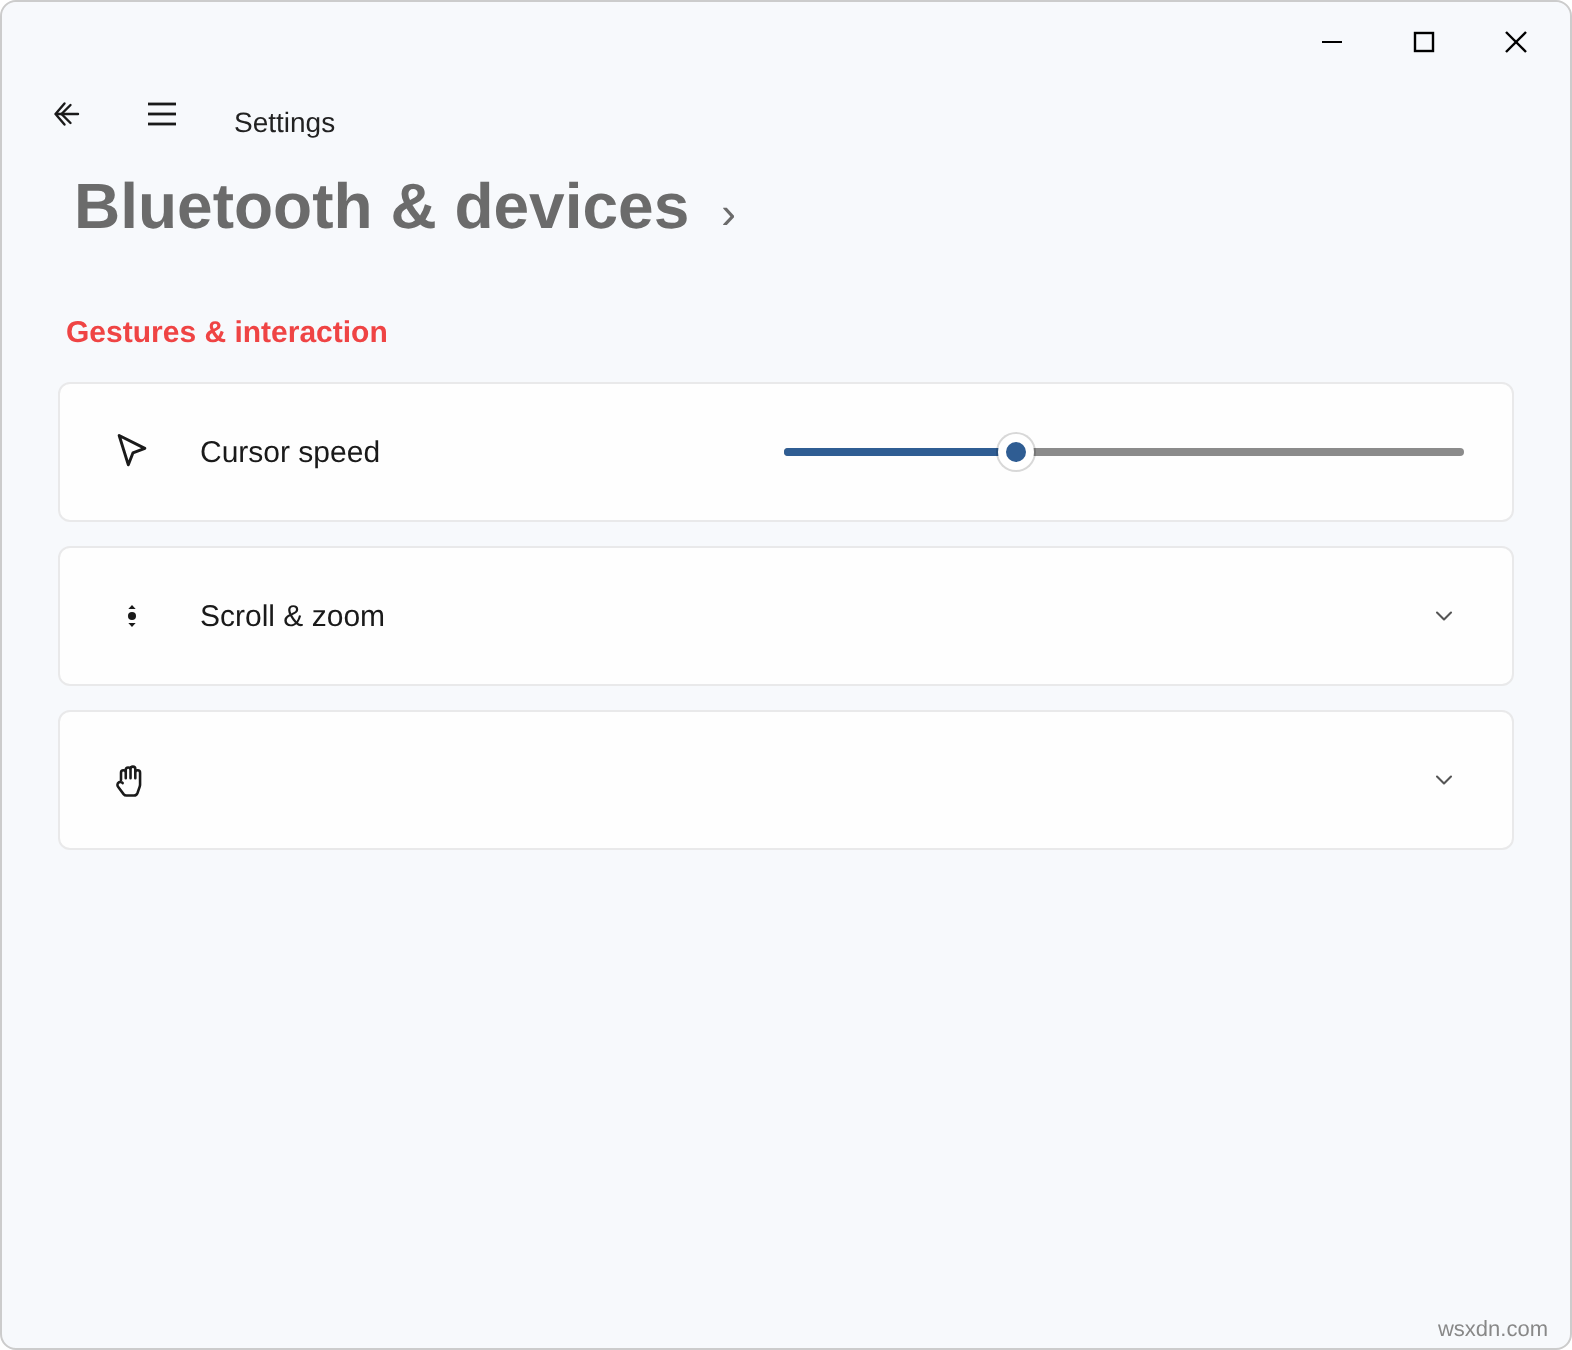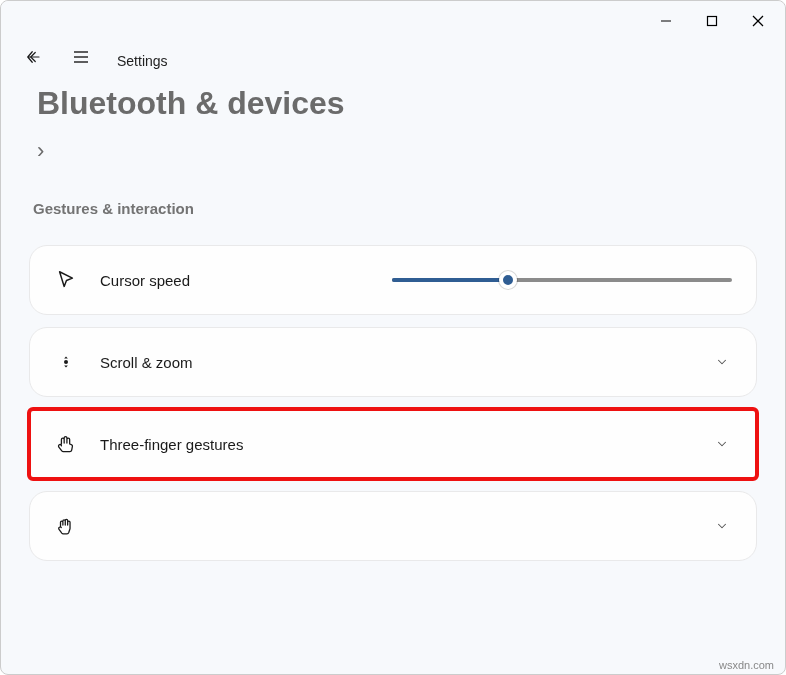--- a/index.html
+++ b/index.html
@@ -10,7 +10,7 @@
     .topbar { height: 28px; display: flex; align-items: flex-end; padding: 0 20px; gap: 24px; color: #1a1a1a; }
     .topbar .back, .topbar .menu { display: flex; align-items: center; justify-content: center; width: 24px; height: 24px; }
     .topbar .title { font-size: 14px; color: #222; }
-    .breadcrumb { padding: 16px 36px 0 36px; display: flex; align-items: baseline; gap: 16px; font-size: 32px; font-weight: 600; color: #1a1a1a; flex-direction: column; }
+    .breadcrumb { padding: 16px 36px 0 36px; display: flex; align-items: baseline; gap: 16px; font-size: 32px; font-weight: 600; color: #1a1a1a; }
     .breadcrumb .parent { color: #6b6b6b; font-weight: 600; }
     .breadcrumb .sep { color: #6b6b6b; font-size: 22px; font-weight: 400; }
     .content { flex: 1; padding: 36px 28px 20px 28px; overflow-y: auto; }

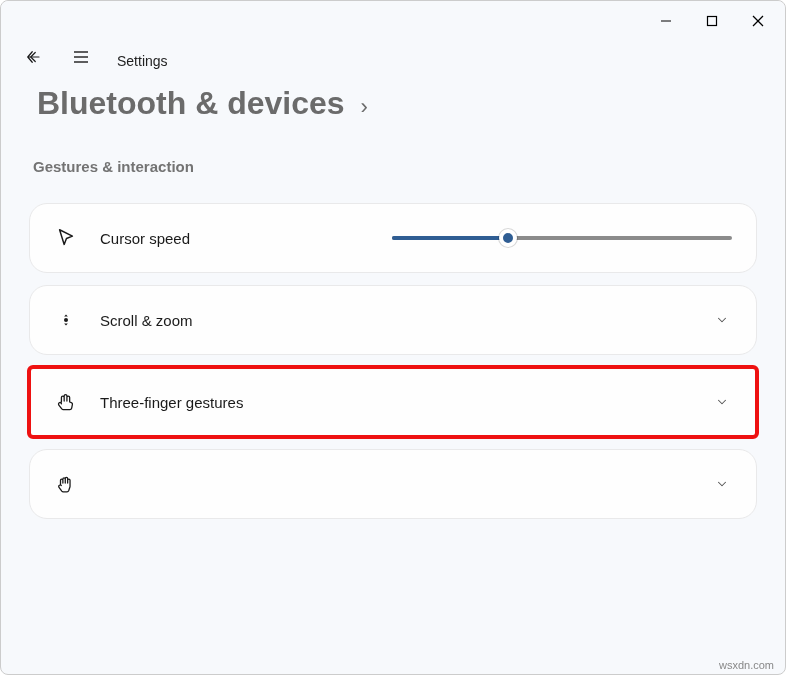--- a/index.html
+++ b/index.html
@@ -14,7 +14,7 @@
     .breadcrumb .parent { color: #6b6b6b; font-weight: 600; }
     .breadcrumb .sep { color: #6b6b6b; font-size: 22px; font-weight: 400; }
     .content { flex: 1; padding: 36px 28px 20px 28px; overflow-y: auto; }
-    .section-header { font-size: 15px; font-weight: 600; color: #737373; margin-bottom: 28px; padding-left: 4px; }
+    .section-header { font-size: 15px; font-weight: 600; color: #ef4444; margin-bottom: 16px; padding-left: 4px; }
     .card { background: #fefefe; border: 1px solid #e9e9ea; border-radius: 18px; margin-bottom: 12px; display: flex; align-items: center; padding: 22px 24px; gap: 22px; }
     .card .icon { width: 24px; height: 24px; display: flex; align-items: center; justify-content: center; flex-shrink: 0; color: #1a1a1a; }
     .card .label { font-size: 15px; color: #1a1a1a; flex-shrink: 0; }

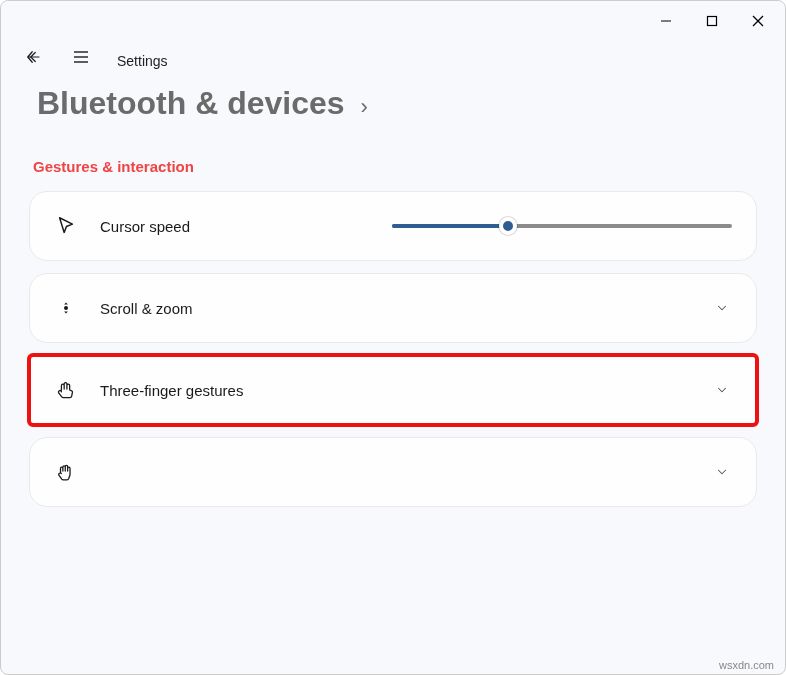--- a/index.html
+++ b/index.html
@@ -15,7 +15,7 @@
     .breadcrumb .sep { color: #6b6b6b; font-size: 22px; font-weight: 400; }
     .content { flex: 1; padding: 36px 28px 20px 28px; overflow-y: auto; }
     .section-header { font-size: 15px; font-weight: 600; color: #ef4444; margin-bottom: 16px; padding-left: 4px; }
-    .card { background: #fefefe; border: 1px solid #e9e9ea; border-radius: 18px; margin-bottom: 12px; display: flex; align-items: center; padding: 22px 24px; gap: 22px; }
+    .card { background: #fefefe; border: 1px solid #e9e9ea; border-radius: 6px; margin-bottom: 12px; display: flex; align-items: center; padding: 22px 24px; gap: 22px; }
     .card .icon { width: 24px; height: 24px; display: flex; align-items: center; justify-content: center; flex-shrink: 0; color: #1a1a1a; }
     .card .label { font-size: 15px; color: #1a1a1a; flex-shrink: 0; }
     .card .chev { margin-left: auto; width: 20px; height: 20px; display: flex; align-items: center; justify-content: center; color: #555; }

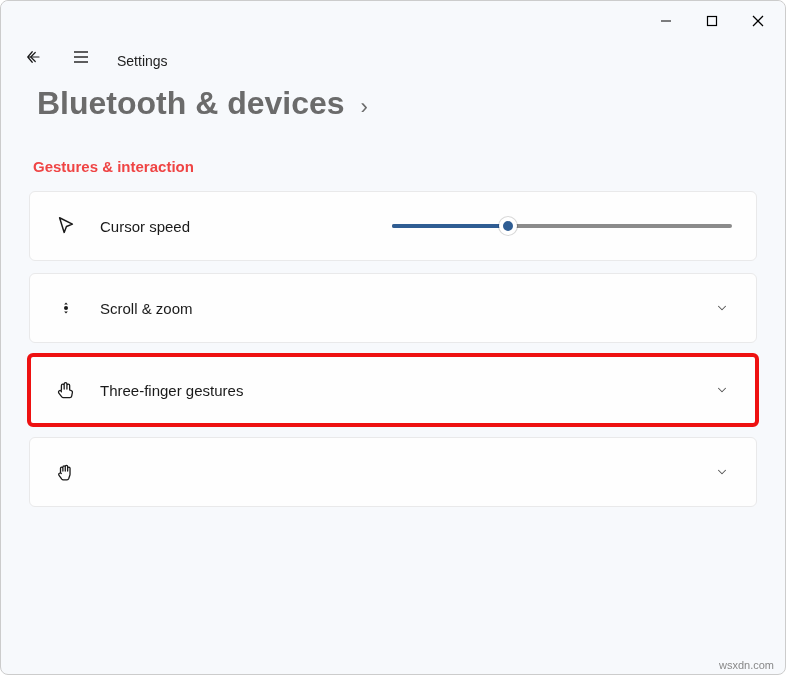--- a/index.html
+++ b/index.html
@@ -109,19 +109,6 @@
       </div>
     </div>
 
-    <div class="card highlight">
-      <div class="icon">
-        <svg width="22" height="22" viewBox="0 0 24 24" fill="none">
-            <path d="M7 12V7a1.5 1.5 0 013 0v4V5.5a1.5 1.5 0 013 0V11V7a1.5 1.5 0 013 0v5l1.8.6c.9.3 1.4 1.2 1.2 2.1l-.8 4c-.2 1-1 1.7-2 1.7H9c-.6 0-1.2-.3-1.6-.8l-3.2-4.3c-.6-.8-.4-1.9.4-2.4.7-.5 1.7-.3 2.2.4L7 14" stroke="#1a1a1a" stroke-width="1.4" stroke-linecap="round" stroke-linejoin="round"></path>
-          </svg>
-      </div>
-      <div class="label">Three-finger gestures</div>
-      <div class="chev">
-        <svg width="14" height="14" viewBox="0 0 24 24">
-            <path d="M6 9l6 6 6-6" stroke="#555" stroke-width="1.8" fill="none" stroke-linecap="round" stroke-linejoin="round"></path>
-          </svg>
-      </div>
-    </div>
 
     <div class="card">
       <div class="icon">

